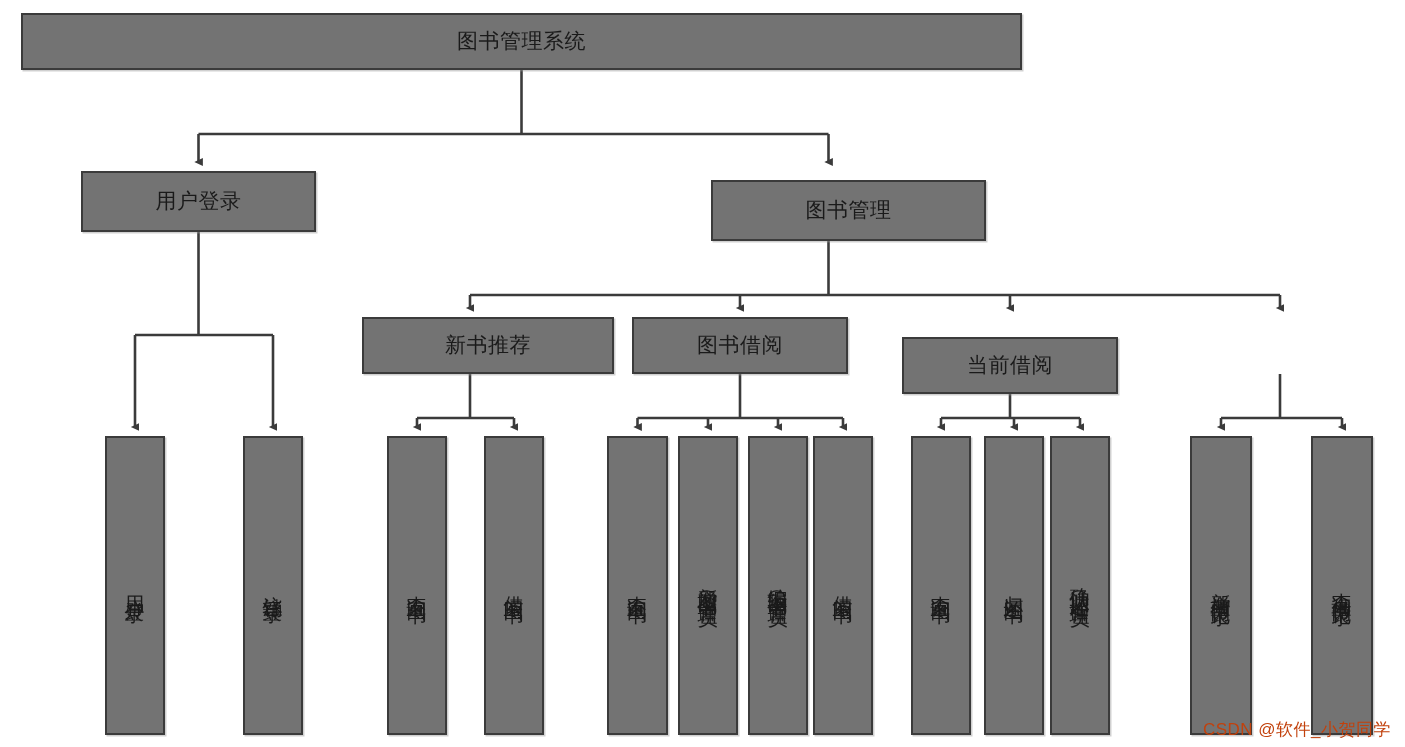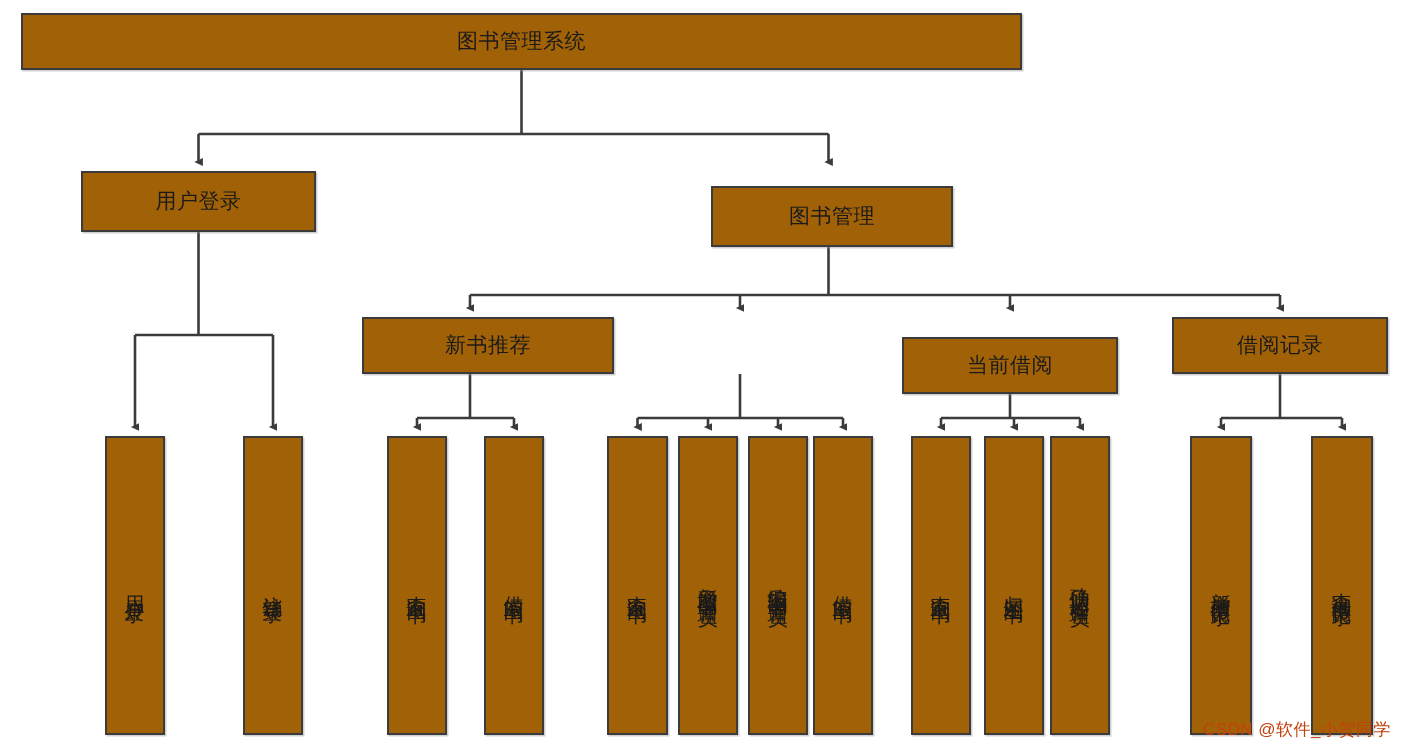--- a/index.html
+++ b/index.html
@@ -28,7 +28,7 @@
     position: absolute;
     box-sizing: border-box;
     border: 2px solid #3b3b3b;
-    background: #a16207;
+    background: #737373;
     display: flex;
     align-items: center;
     justify-content: center;

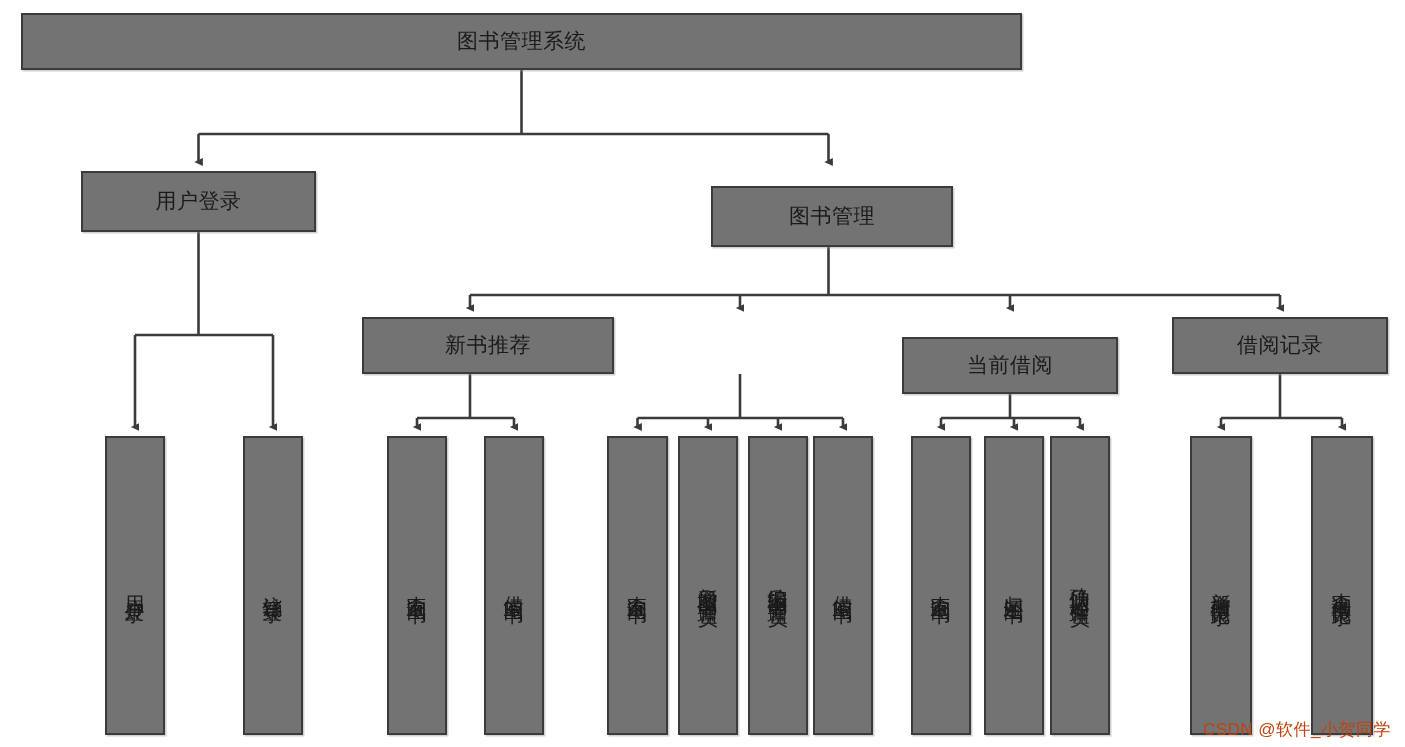--- a/index.html
+++ b/index.html
@@ -117,7 +117,7 @@
   <div class="node-box" style="left: 81px; top: 171px; width: 235px; height: 61px;">
     <span class="node-label">用户登录</span>
   </div>
-  <div class="node-box" style="left: 711px; top: 186px; width: 242px; height: 61px;">
+  <div class="node-box" style="left: 711px; top: 180px; width: 275px; height: 61px;">
     <span class="node-label">图书管理</span>
   </div>
 

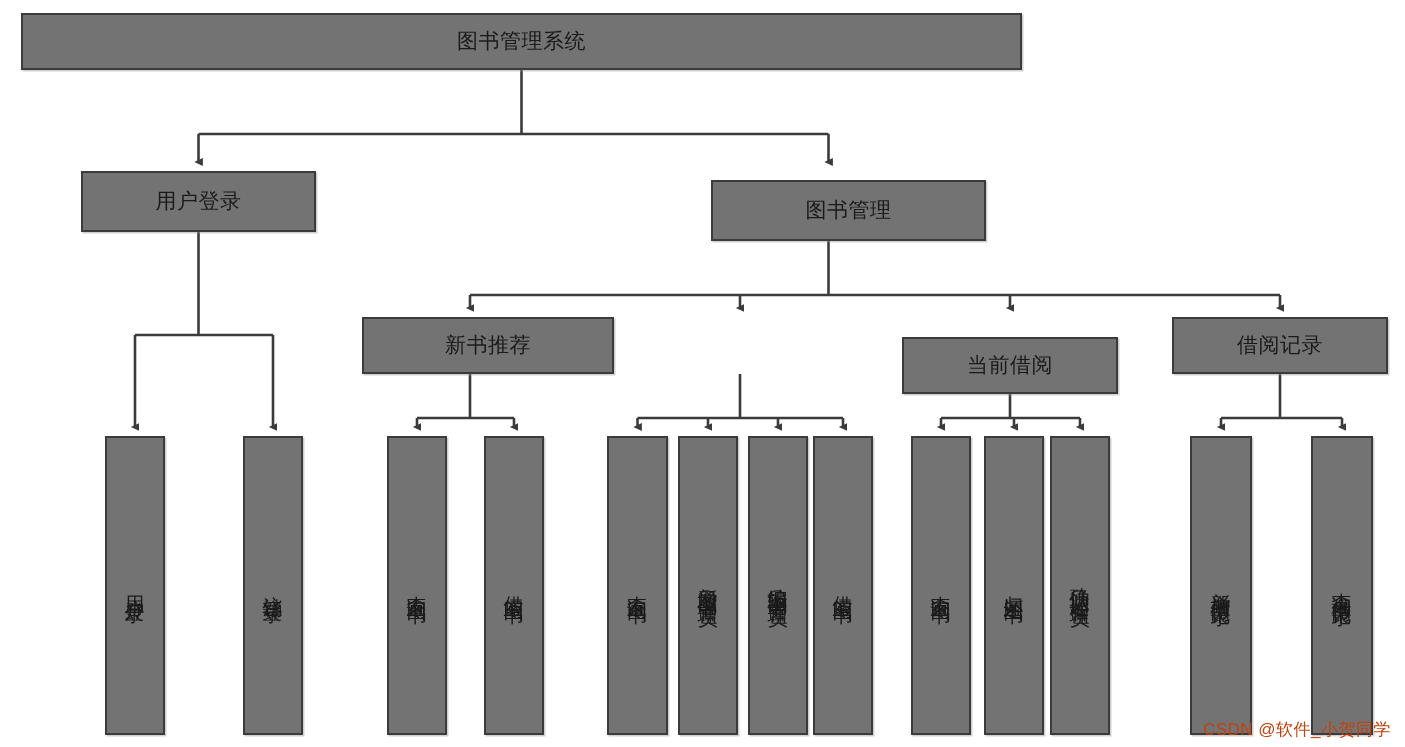--- a/index.html
+++ b/index.html
@@ -124,6 +124,9 @@
   <div class="node-box" style="left: 362px; top: 317px; width: 252px; height: 57px;">
     <span class="node-label">新书推荐</span>
   </div>
+  <div class="node-box" style="left: 632px; top: 317px; width: 216px; height: 57px;">
+    <span class="node-label">图书借阅</span>
+  </div>
   <div class="node-box" style="left: 902px; top: 317px; width: 216px; height: 57px; margin-top: 20px;">
     <span class="node-label">当前借阅</span>
   </div>

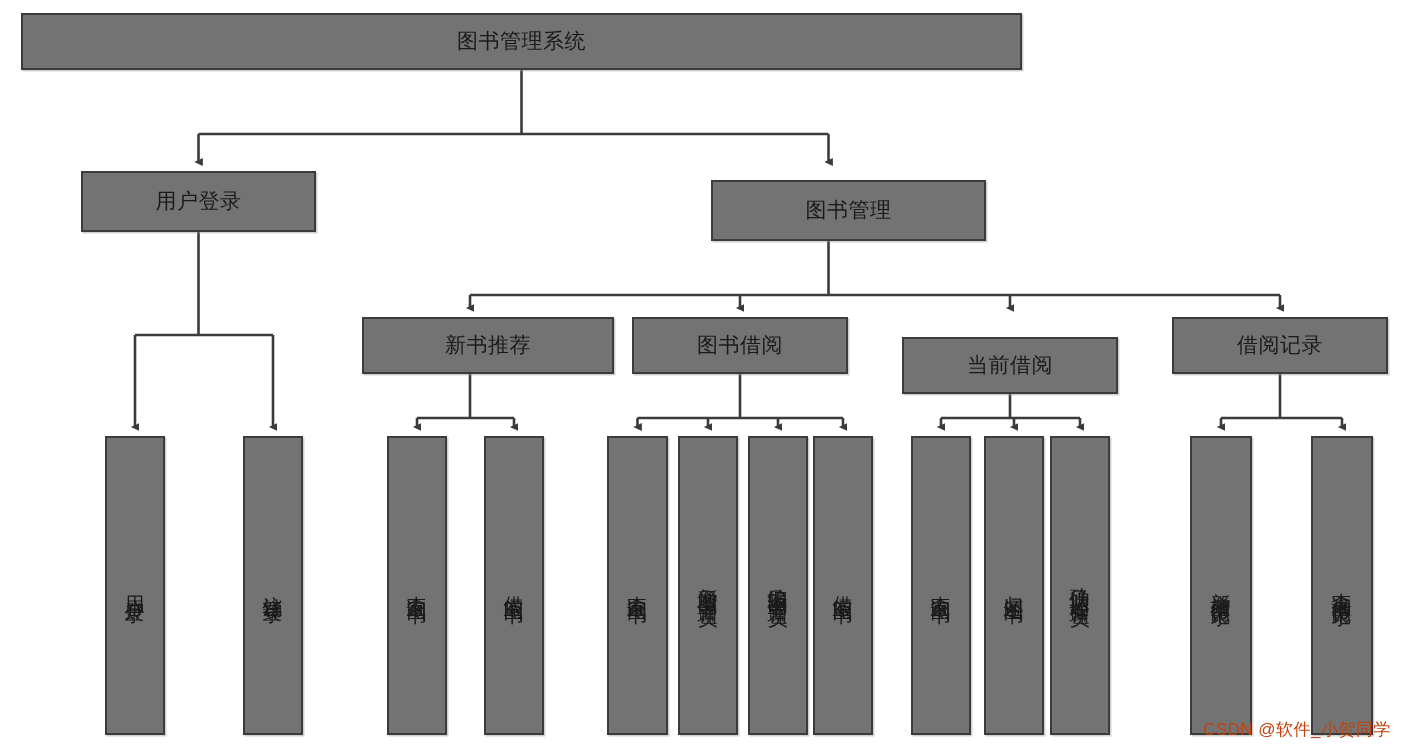--- a/index.html
+++ b/index.html
@@ -130,9 +130,6 @@
   <div class="node-box" style="left: 902px; top: 317px; width: 216px; height: 57px; margin-top: 20px;">
     <span class="node-label">当前借阅</span>
   </div>
-  <div class="node-box" style="left: 1172px; top: 317px; width: 216px; height: 57px;">
-    <span class="node-label">借阅记录</span>
-  </div>
 
   <div class="node-box vertical" style="left: 105px; top: 436px; width: 60px; height: 299px;">
     <span class="node-label">用户登录</span>

